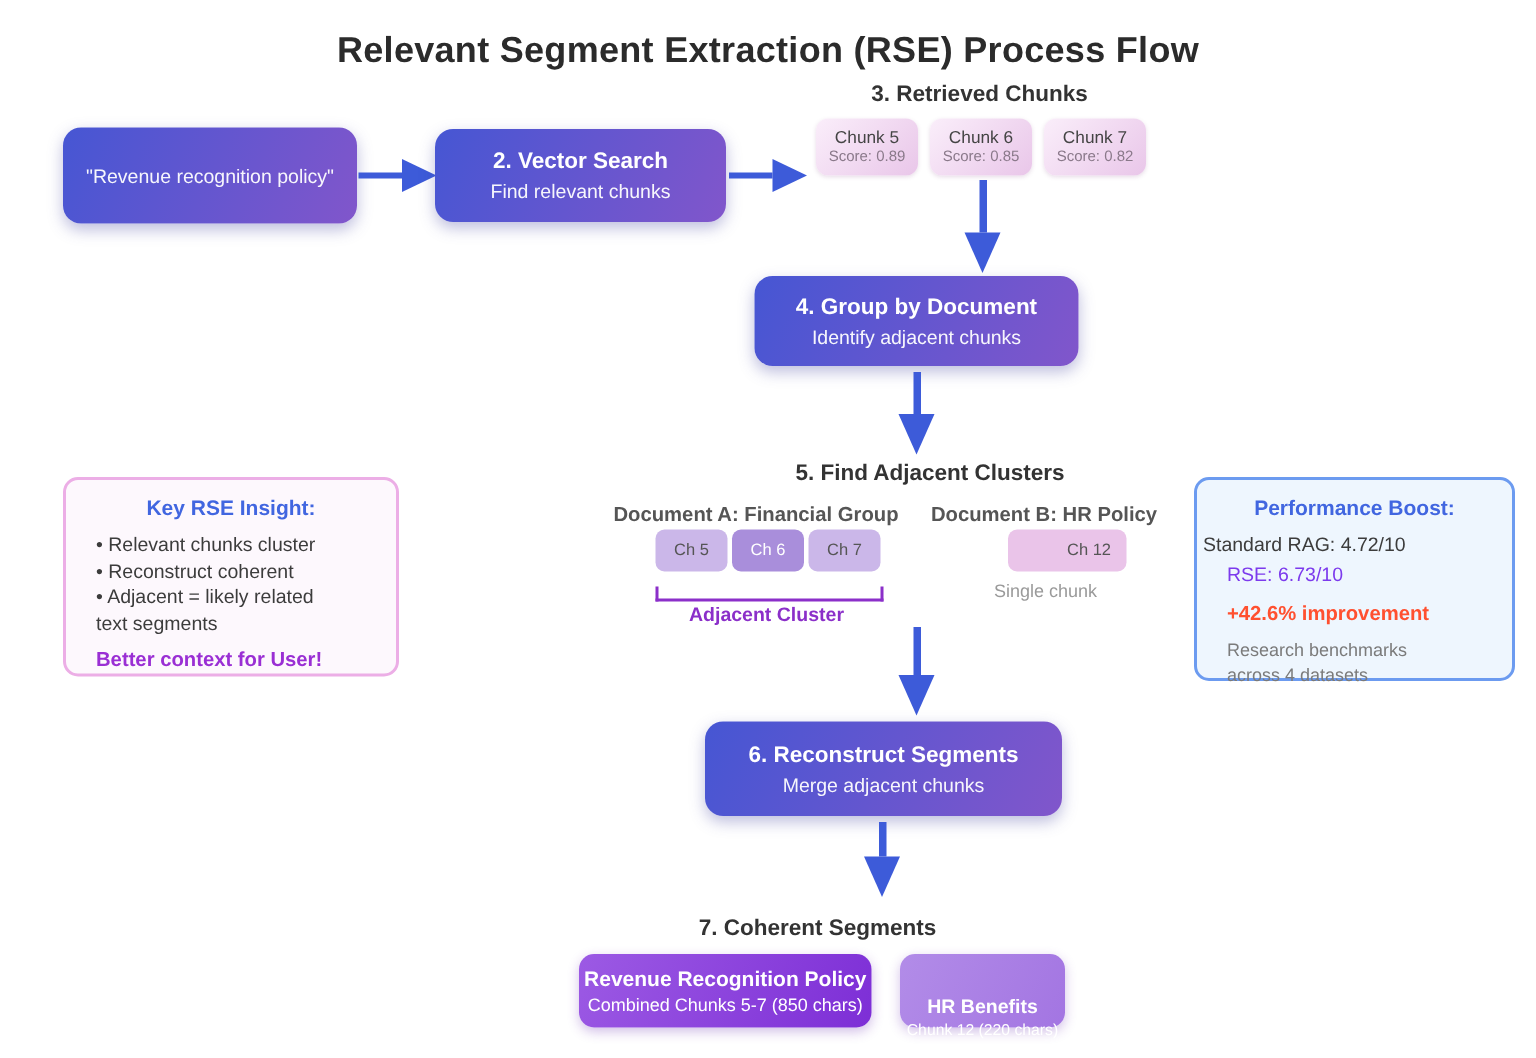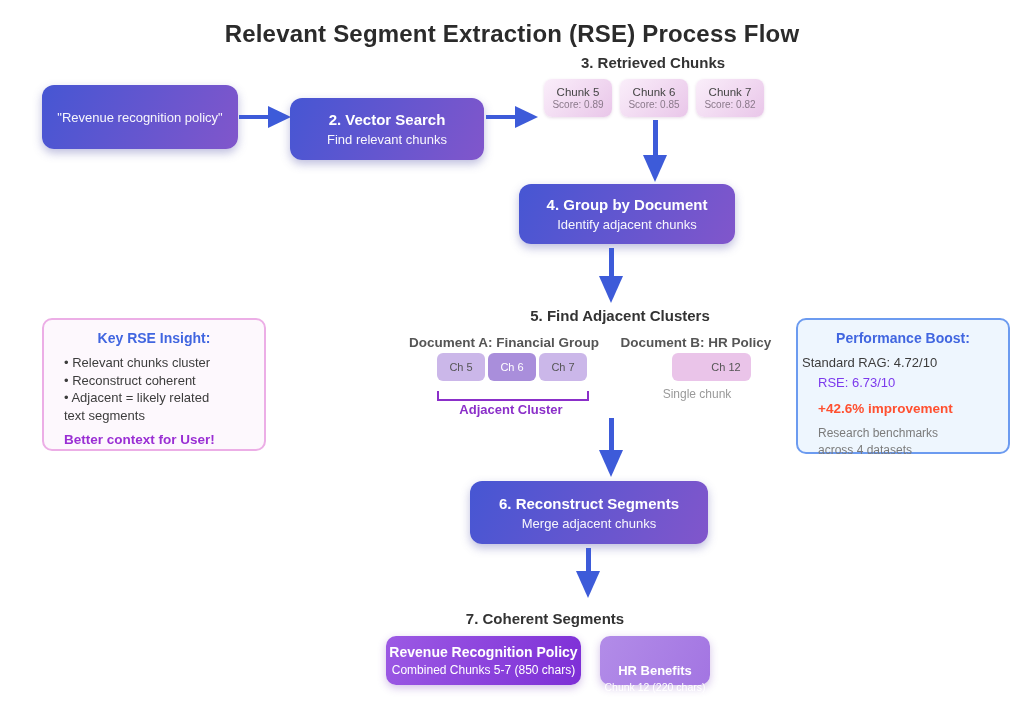--- a/index.html
+++ b/index.html
@@ -107,7 +107,7 @@
       <div class="h-head"></div>
   </div>
 
-  <div class="step-box" style="left:290px; top:86px; width:194px; height:62px;margin-top:12px;">
+  <div class="step-box" style="left:290px; top:86px; width:194px; height:62px;">
     <div class="step-title">2. Vector Search</div>
     <div class="step-sub">Find relevant chunks</div>
   </div>

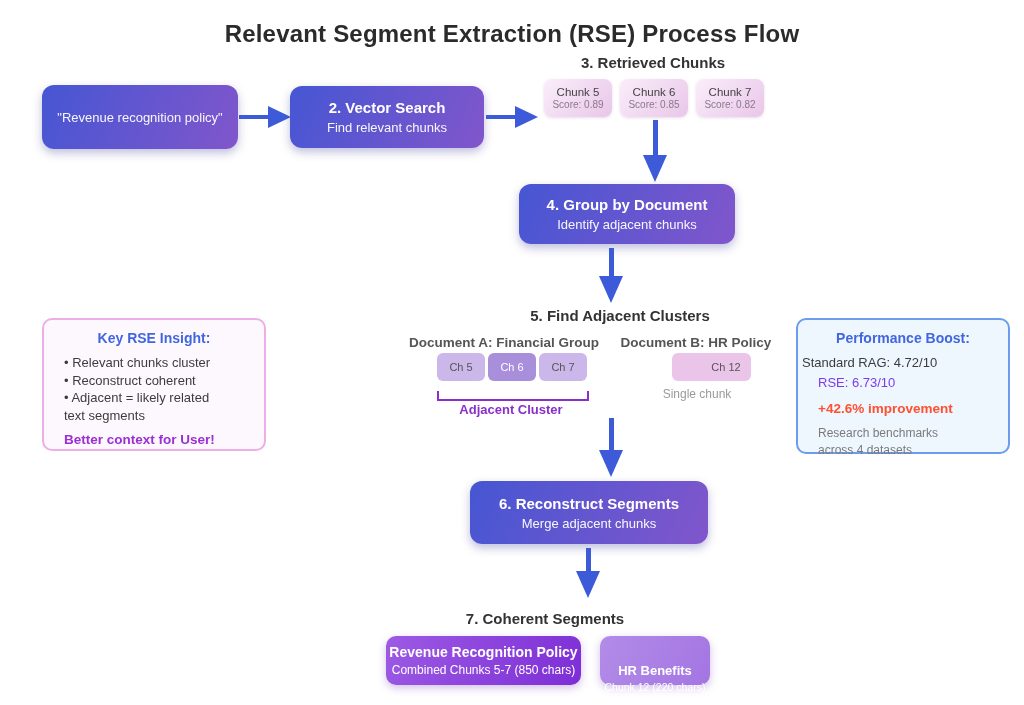--- a/index.html
+++ b/index.html
@@ -138,7 +138,7 @@
       <div class="v-head"></div>
   </div>
 
-  <div class="step-box" style="left:503px; top:184px; width:216px; height:60px;margin-left:16px;">
+  <div class="step-box" style="left:503px; top:184px; width:216px; height:60px;">
     <div class="step-title">4. Group by Document</div>
     <div class="step-sub">Identify adjacent chunks</div>
   </div>

